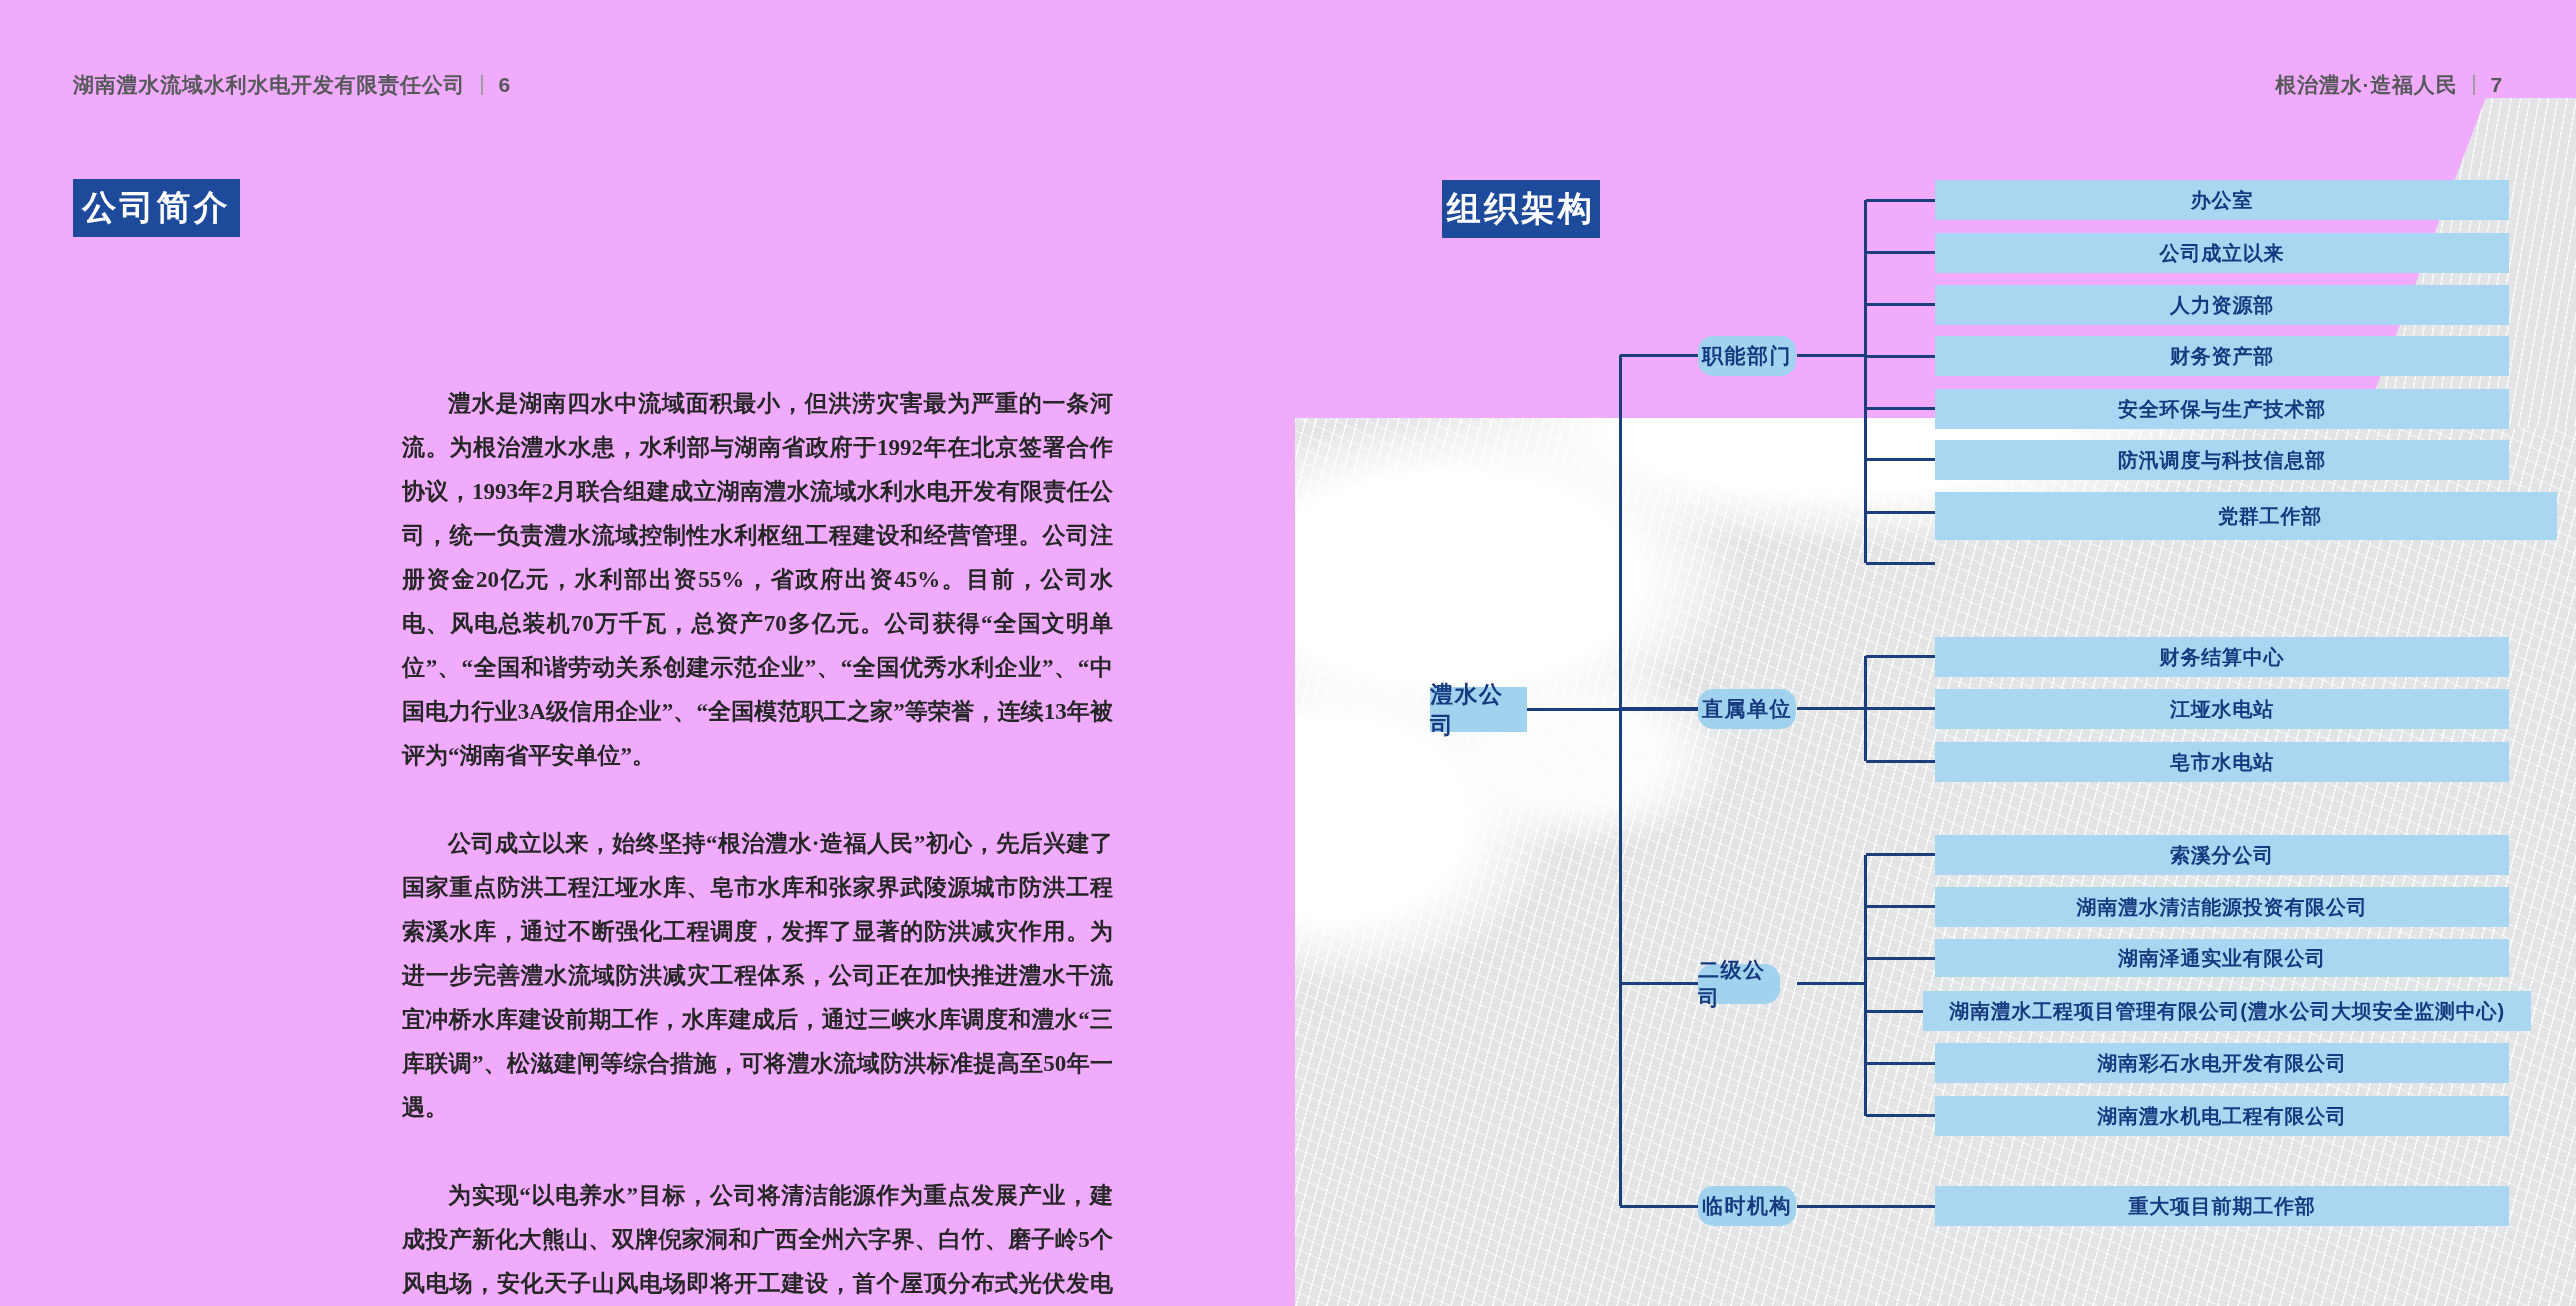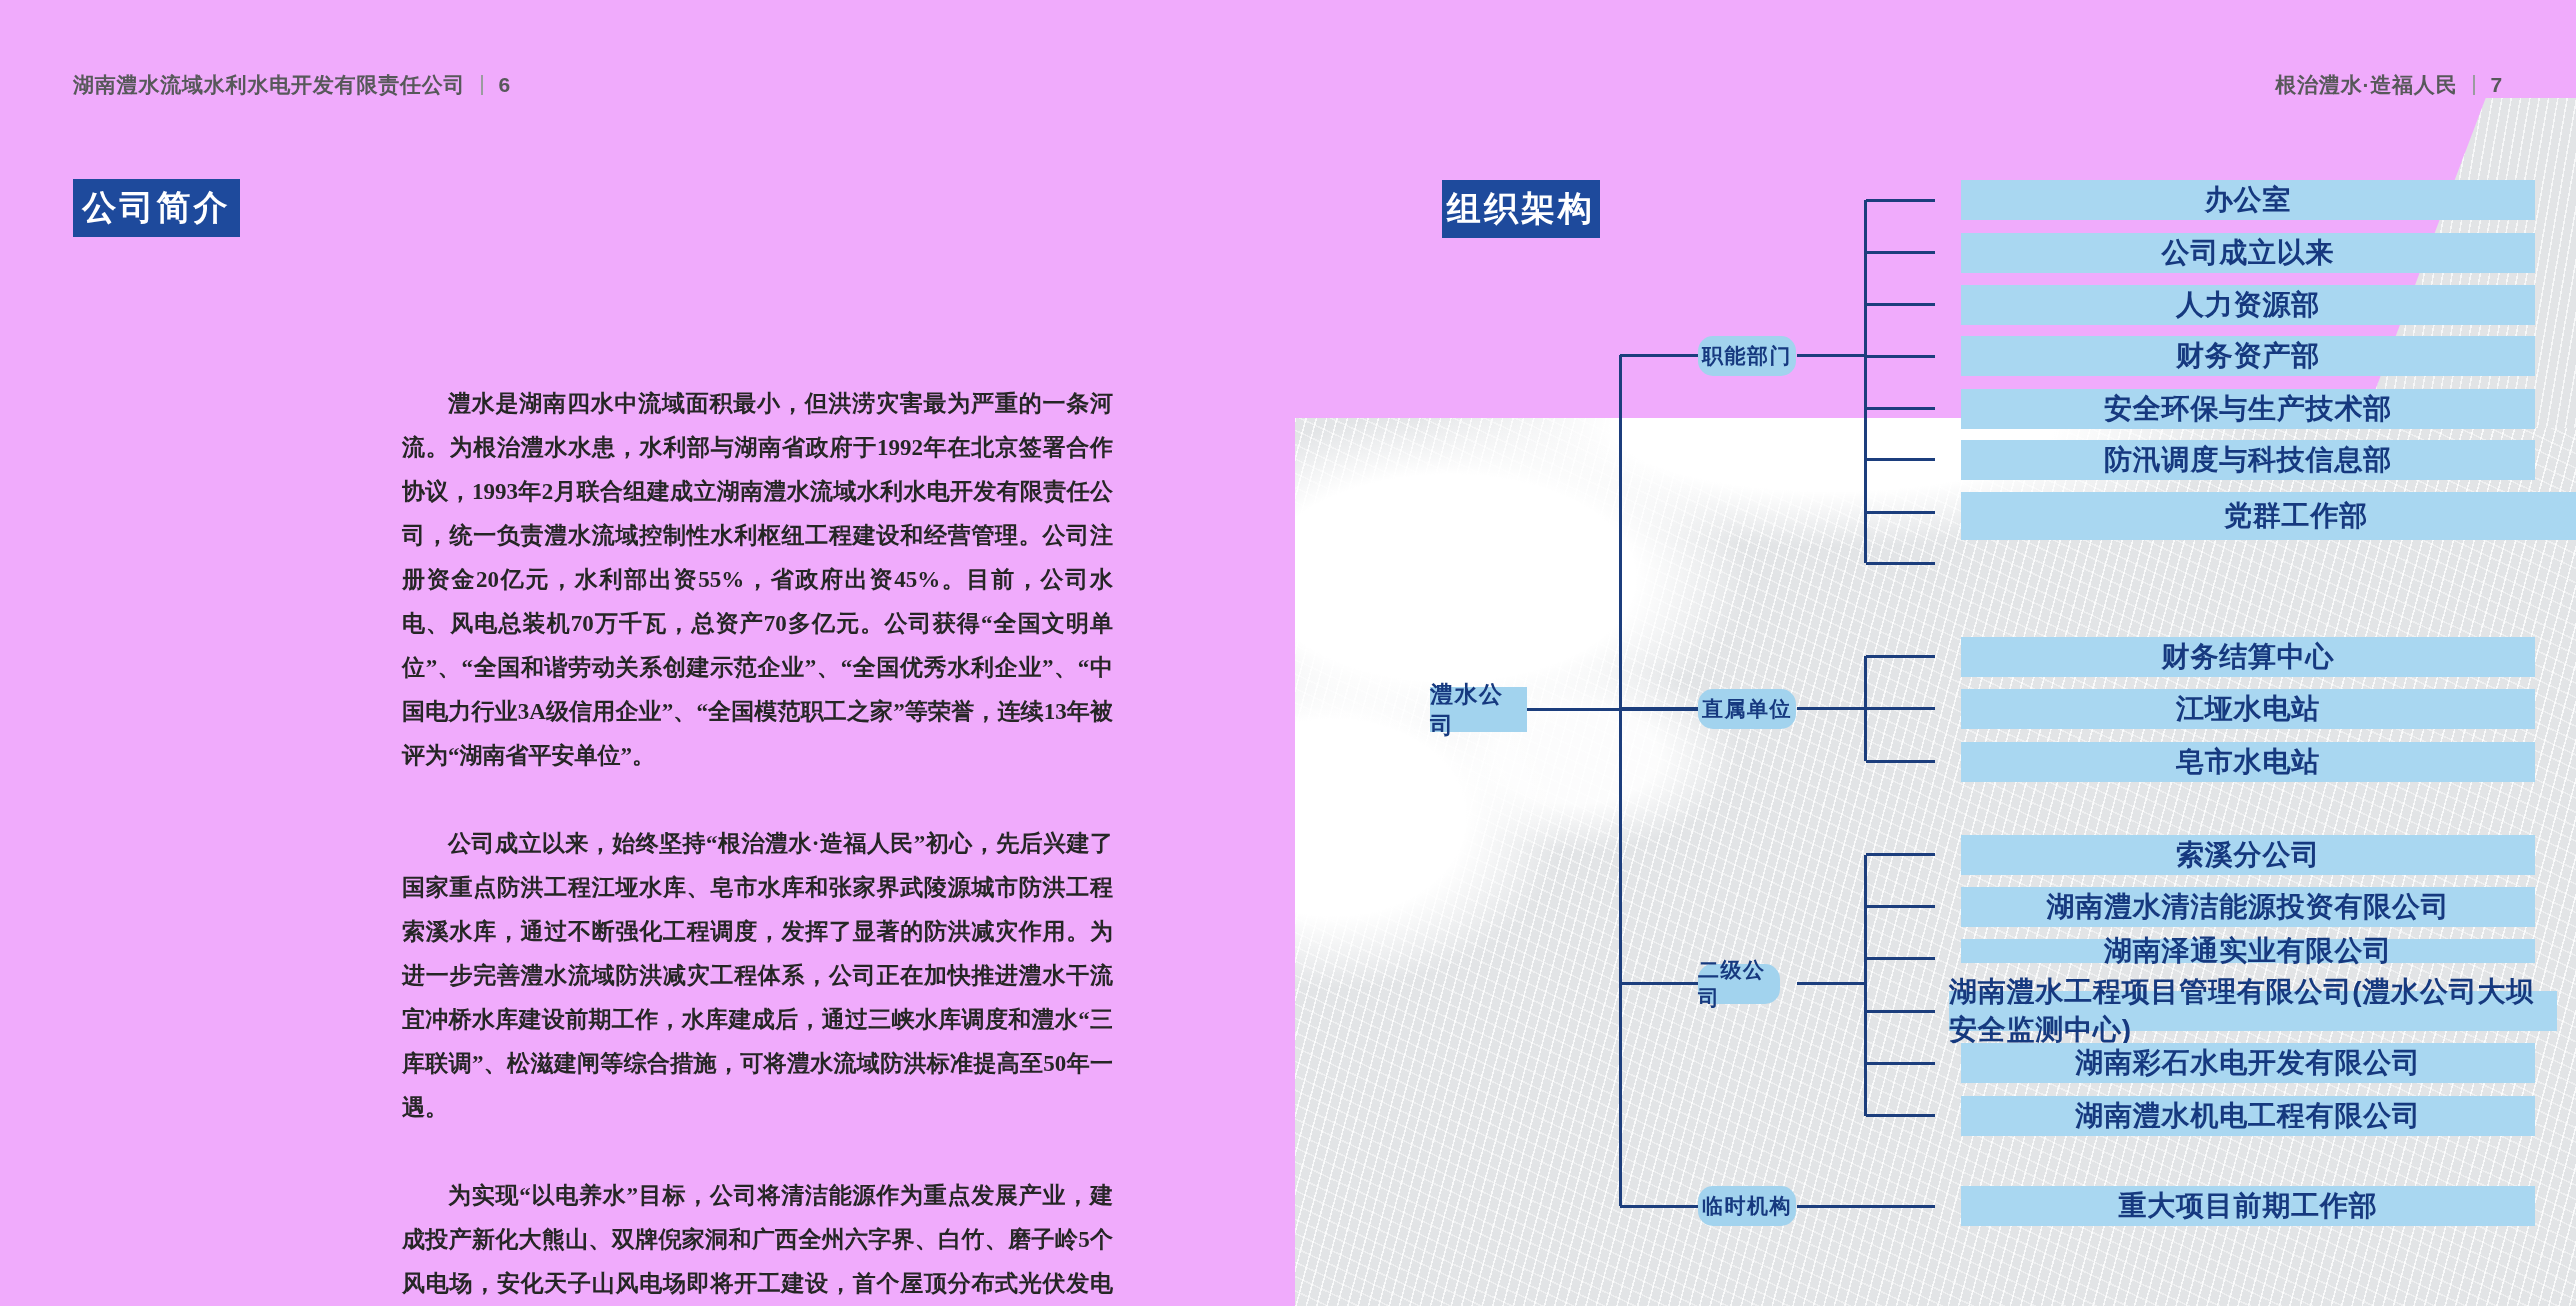--- a/index.html
+++ b/index.html
@@ -62,7 +62,7 @@
   }
   .org-root{background:var(--node-blue,#a2d3ee);font-size:23px;letter-spacing:1.5px;}
   .org-cat{background:var(--node-blue,#a2d3ee);font-size:21px;letter-spacing:1.5px;border-radius:15px;}
-  .org-bar{background:var(--bar-blue,#a9d7f1);font-size:28px;letter-spacing:0.8px;margin-left:26px;}
+  .org-bar{background:var(--bar-blue,#a9d7f1);font-size:20px;letter-spacing:0.8px;}
   .ln{position:absolute;background:var(--line-navy,#1c3e7d);}
 </style>
 </head>

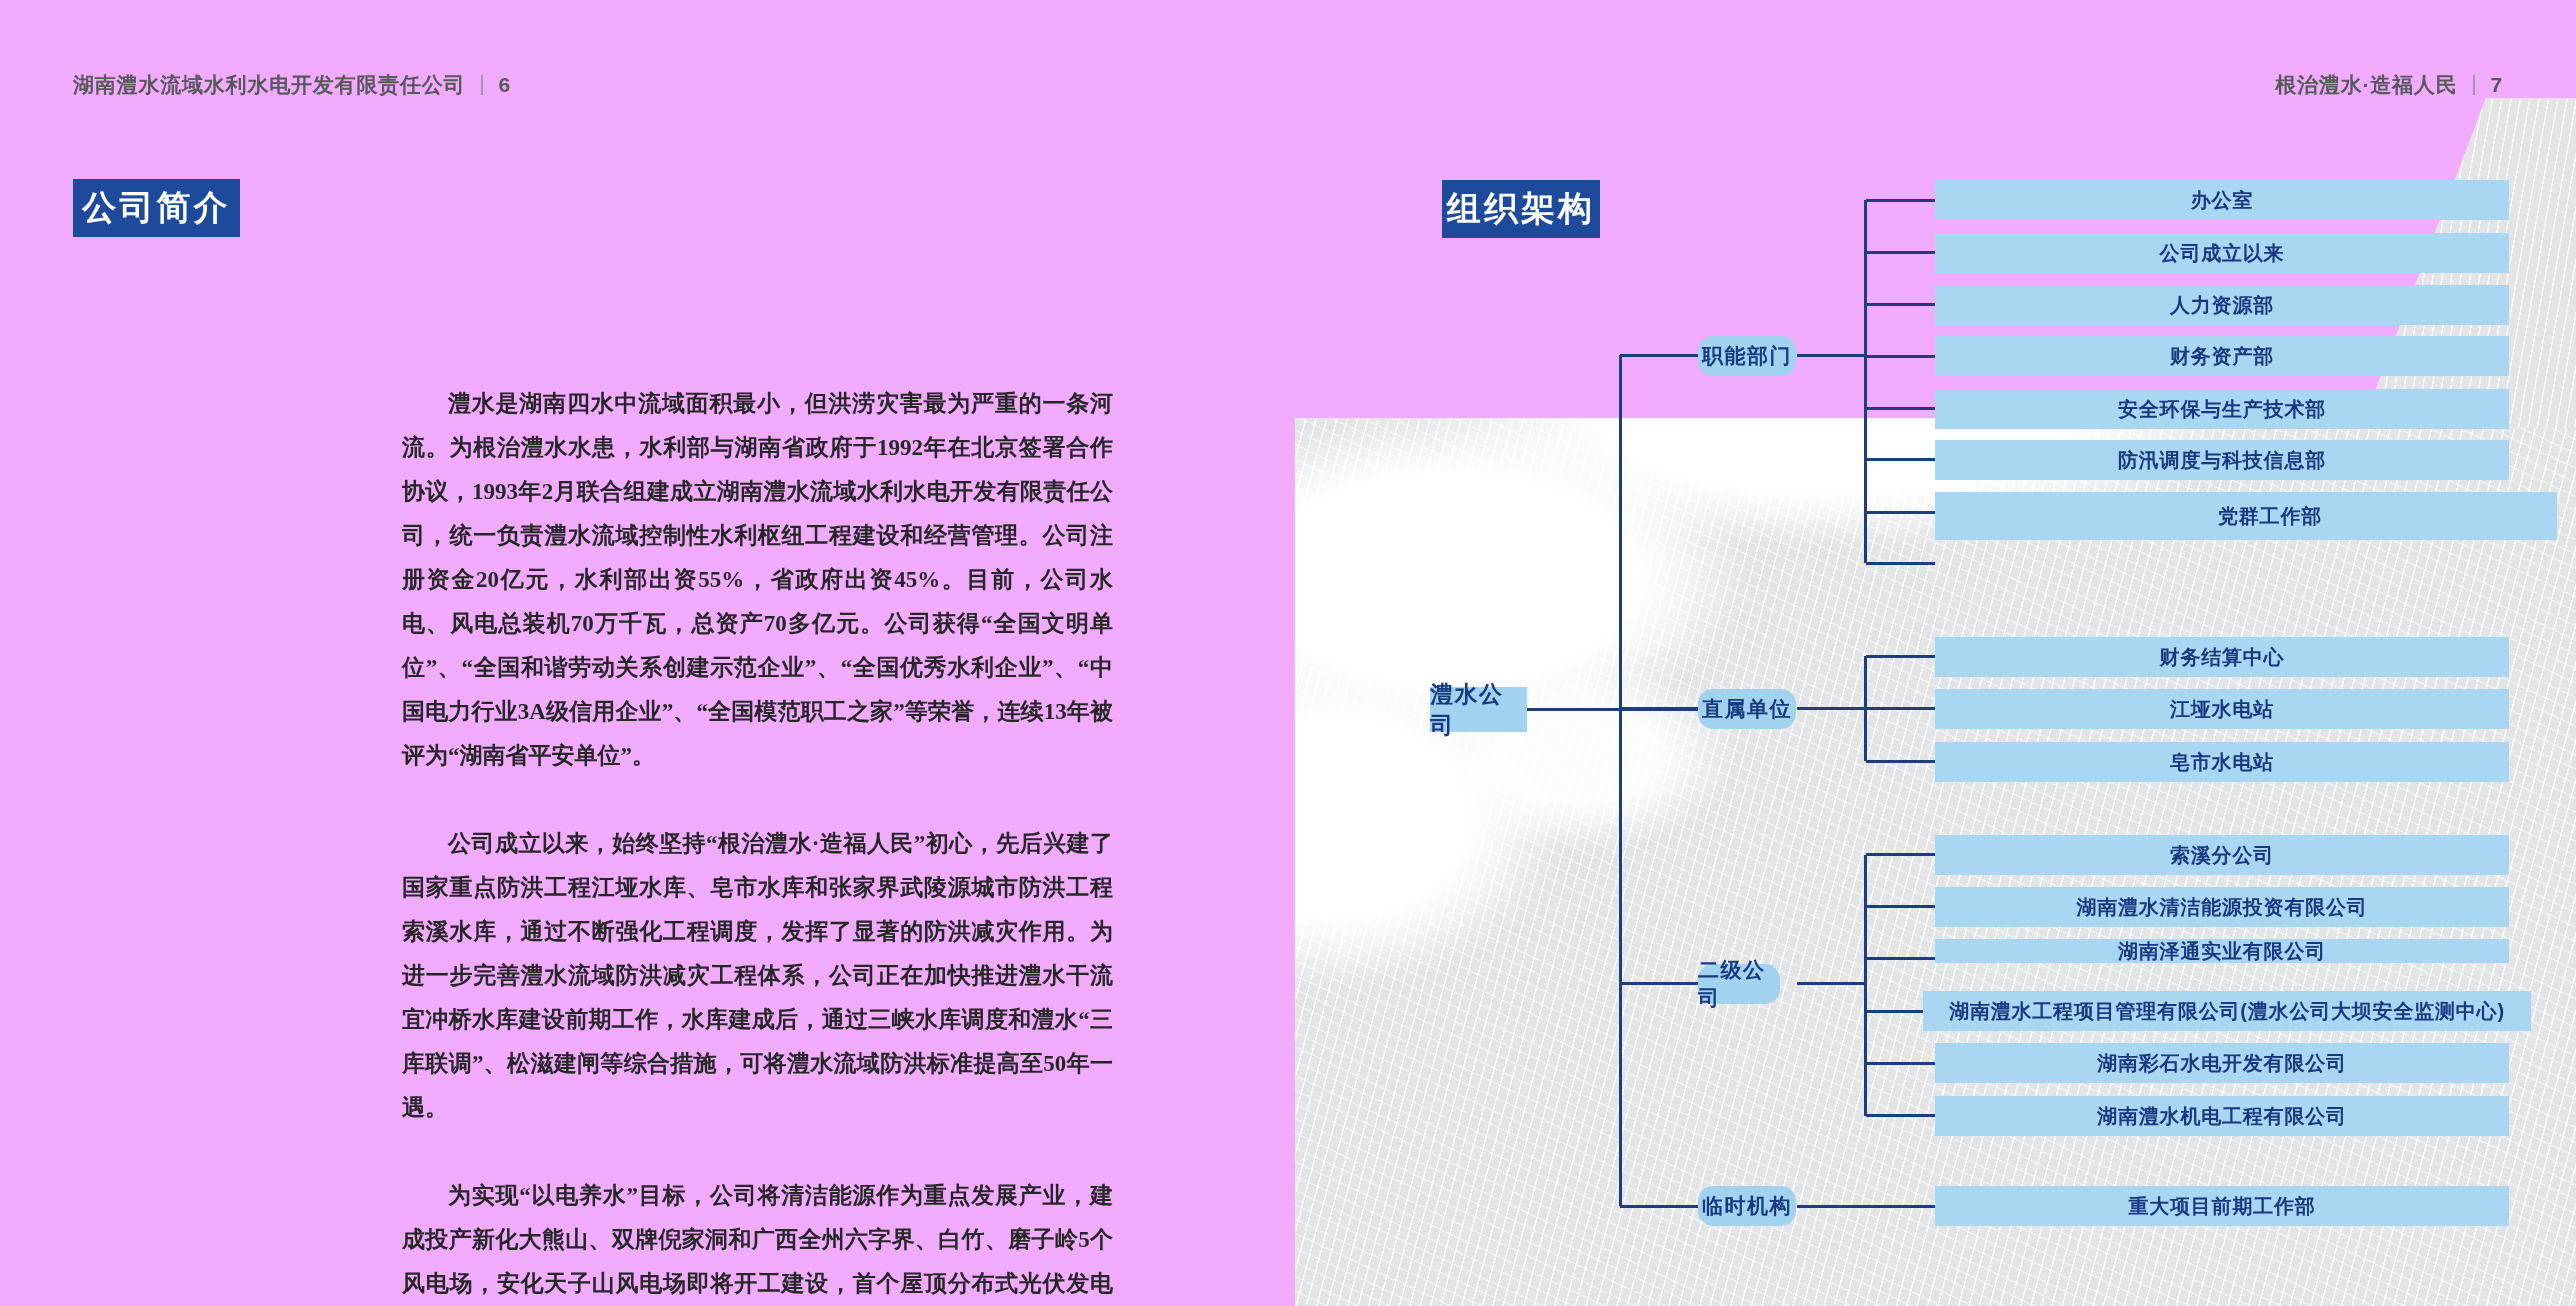--- a/index.html
+++ b/index.html
@@ -143,7 +143,7 @@
         <div class="ln" style="left: 1866px; top: 1114px; width: 69px; height: 3.1px;"></div>
         <div class="org-node org-bar" style="left: 1935px; top: 835px; width: 574px; height: 40px;">索溪分公司</div>
         <div class="org-node org-bar" style="left: 1935px; top: 887px; width: 574px; height: 40px;">湖南澧水清洁能源投资有限公司</div>
-        <div class="org-node org-bar" style="left: 1935px; top: 939px; width: 574px; height: 24px;">湖南泽通实业有限公司</div>
+        <div class="org-node org-bar" style="left: 1935px; top: 939px; width: 574px; height: 38px;">湖南泽通实业有限公司</div>
         <div class="org-node org-bar" style="left: 1923px; top: 991px; width: 608px; height: 40px;">湖南澧水工程项目管理有限公司(澧水公司大坝安全监测中心)</div>
         <div class="org-node org-bar" style="left: 1935px; top: 1043px; width: 574px; height: 40px;">湖南彩石水电开发有限公司</div>
         <div class="org-node org-bar" style="left: 1935px; top: 1096px; width: 574px; height: 40px;">湖南澧水机电工程有限公司</div>

